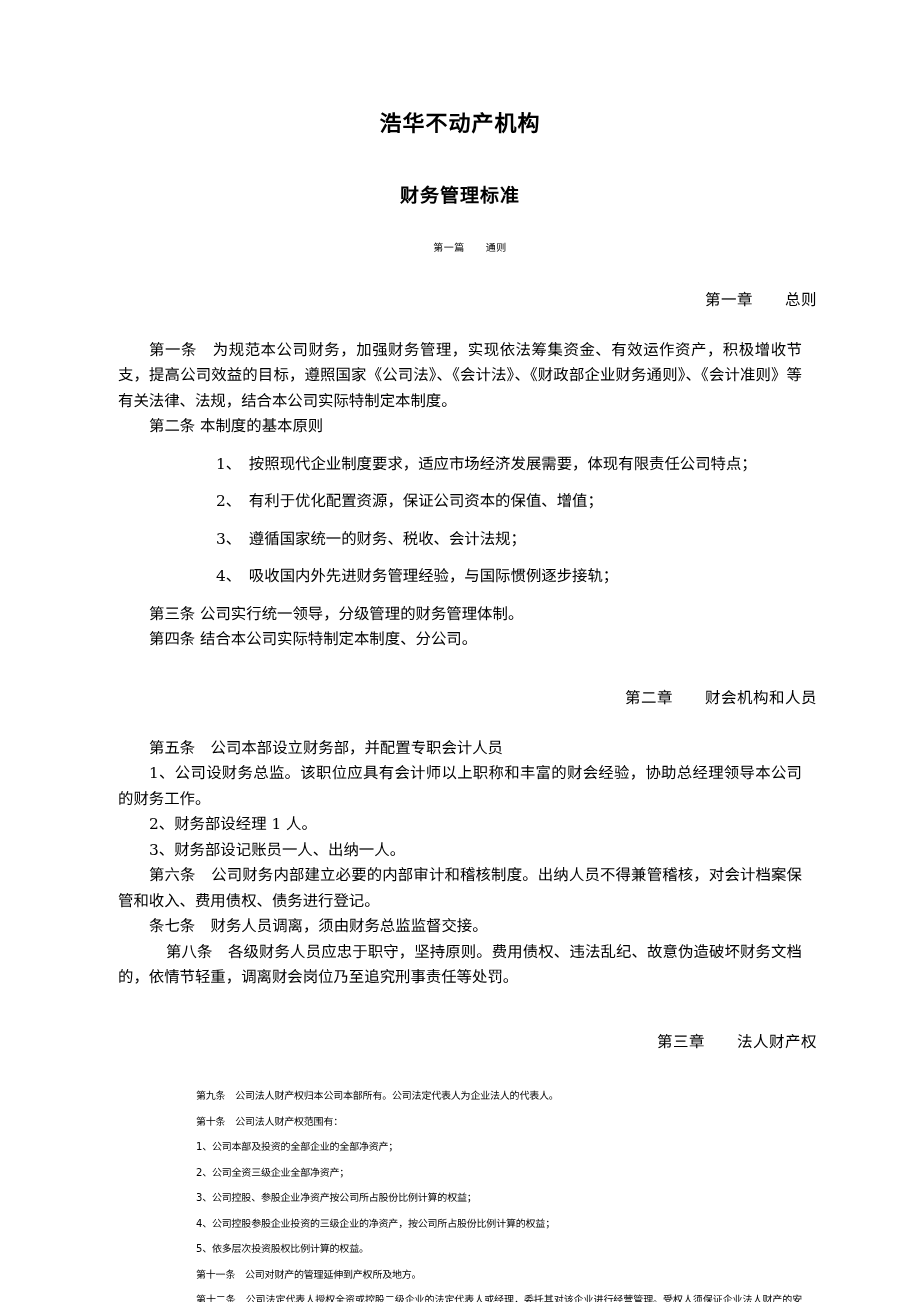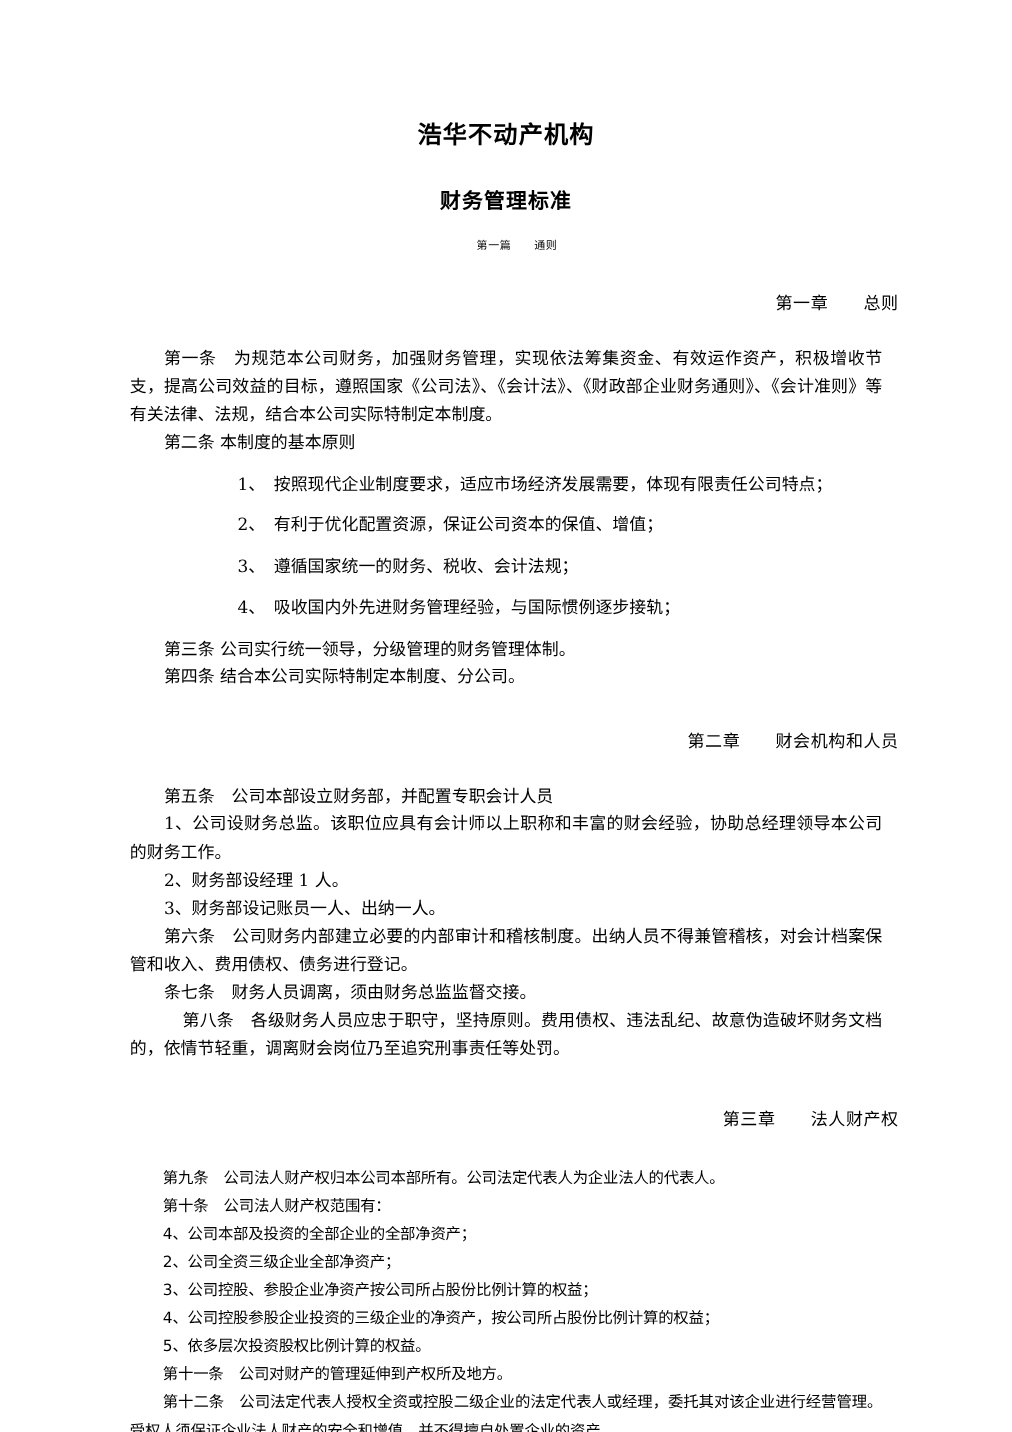--- a/index.html
+++ b/index.html
@@ -40,7 +40,7 @@
     font-weight: bold;
     letter-spacing: 1px;
     line-height: 1.2;
-    margin: 0;
+    margin: 12px;
     padding: 0;
   }
   .gap-title-1 { height: 36px; }

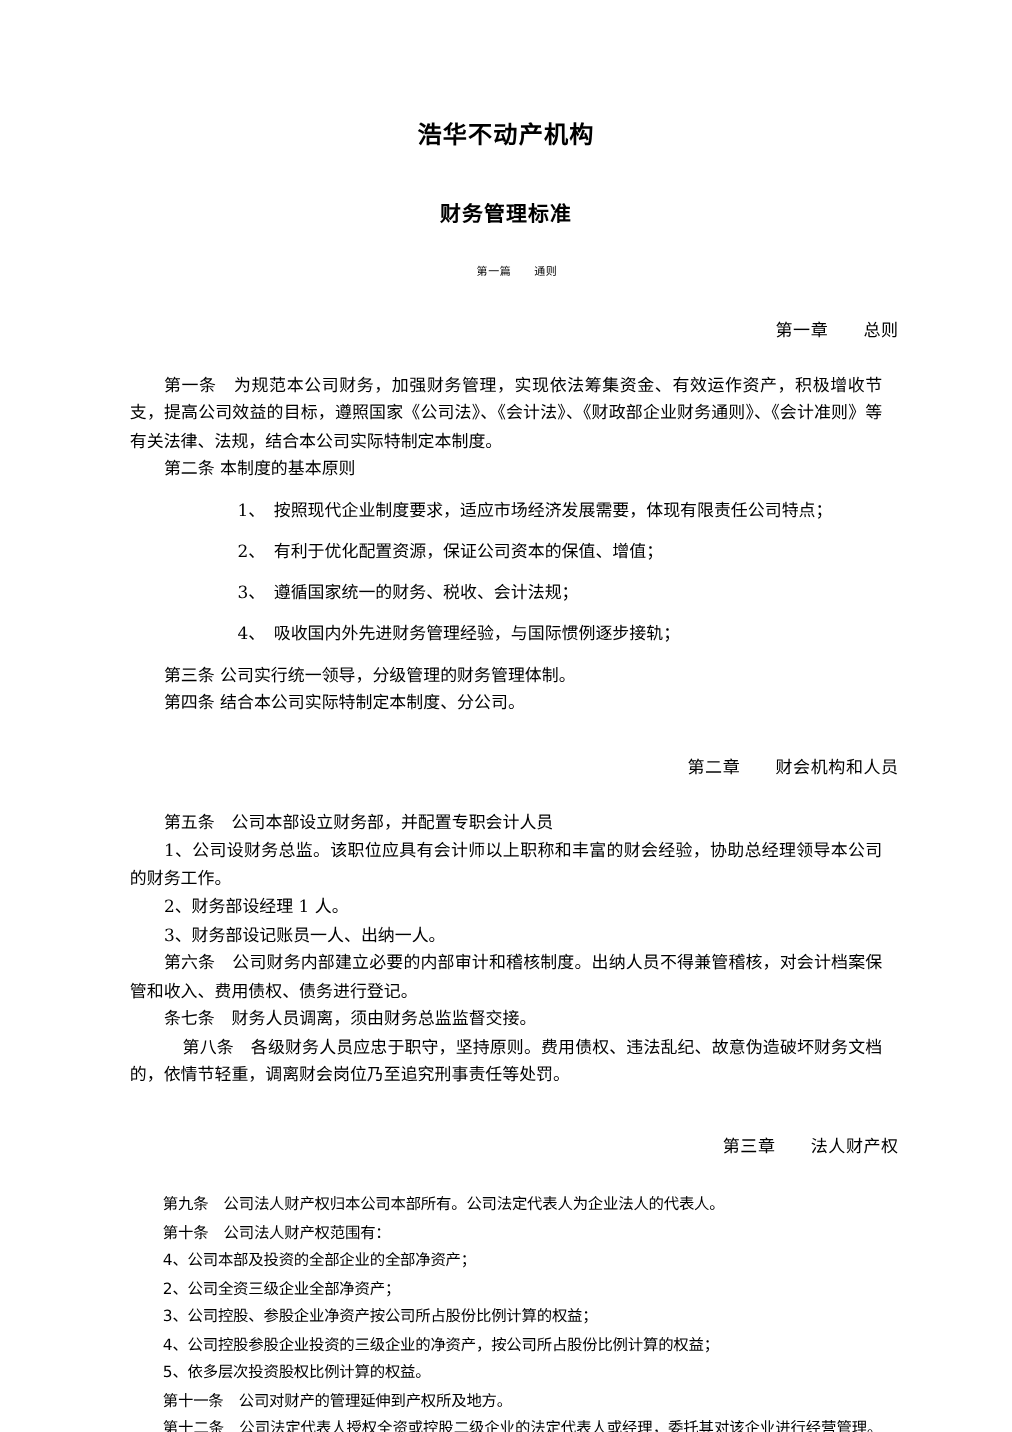--- a/index.html
+++ b/index.html
@@ -101,9 +101,10 @@
   
   .blocky {
     font-family: "DejaVu Sans", "Liberation Sans", sans-serif;
-    font-size: 14px;
+    font-size: 10px;
     line-height: 25.5px;
     letter-spacing: -0.2px;
+    margin-left: 48px;
   }
   .blocky.para.indent1 { text-indent: 30px; }
 

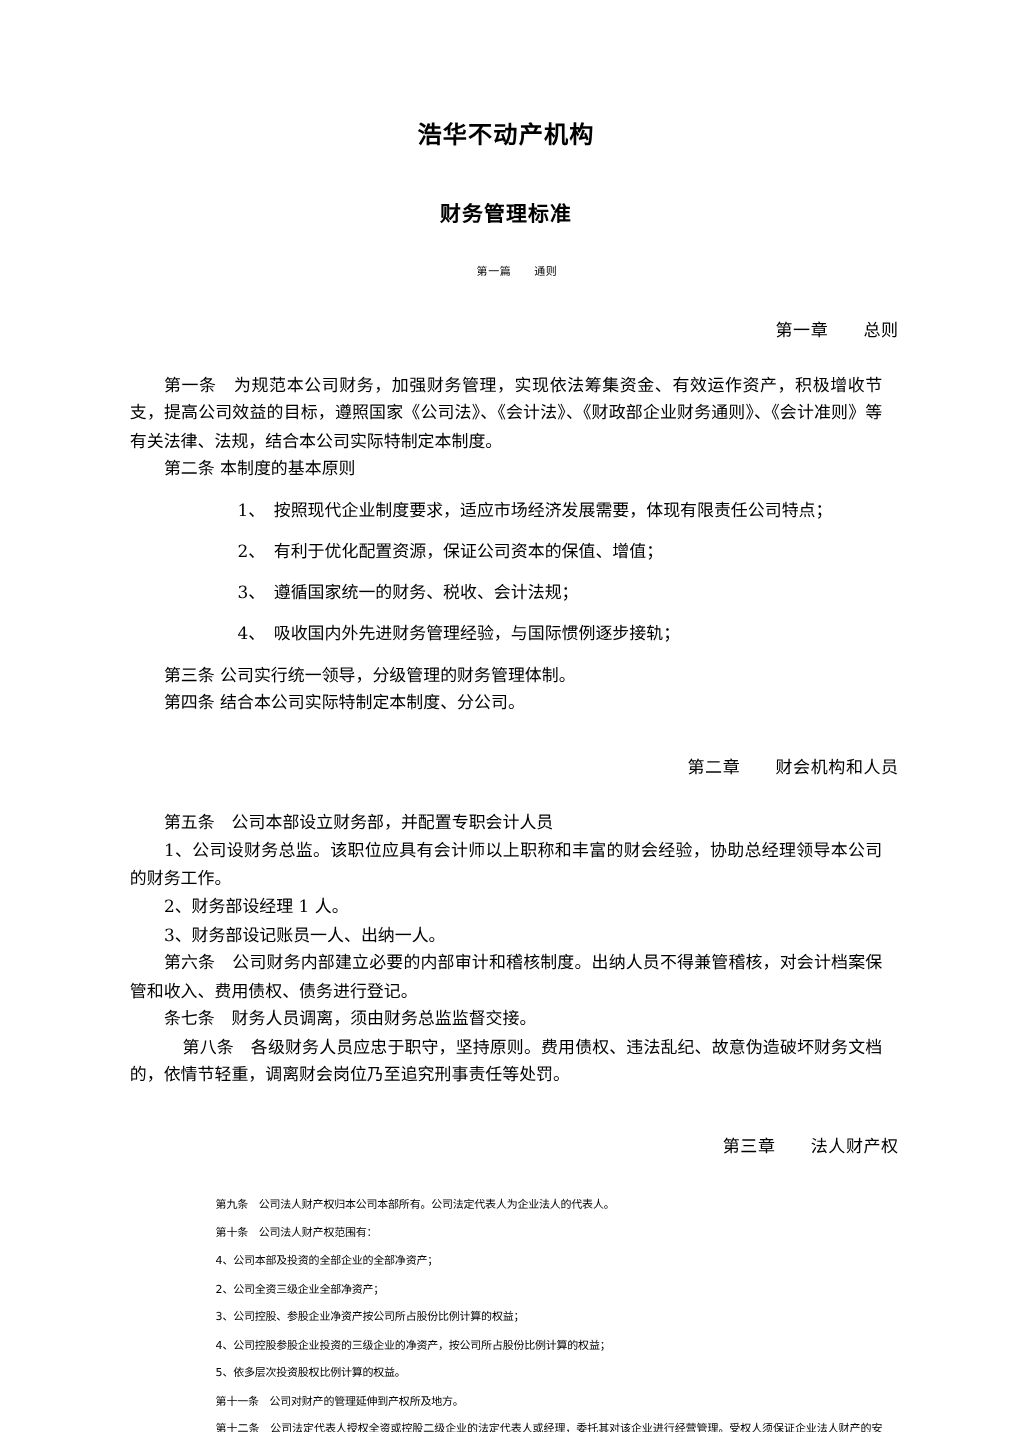--- a/index.html
+++ b/index.html
@@ -170,7 +170,7 @@
   <div class="ch3body">
     <p class="para indent1 blocky">第九条　公司法人财产权归本公司本部所有。公司法定代表人为企业法人的代表人。</p>
     <p class="para indent1 blocky">第十条　公司法人财产权范围有：</p>
-    <p class="para indent1 blocky">4、公司本部及投资的全部企业的全部净资产；</p>
+    <p class="para indent1 blocky">1、公司本部及投资的全部企业的全部净资产；</p>
     <p class="para indent1 blocky">2、公司全资三级企业全部净资产；</p>
     <p class="para indent1 blocky">3、公司控股、参股企业净资产按公司所占股份比例计算的权益；</p>
     <p class="para indent1 blocky">4、公司控股参股企业投资的三级企业的净资产，按公司所占股份比例计算的权益；</p>

